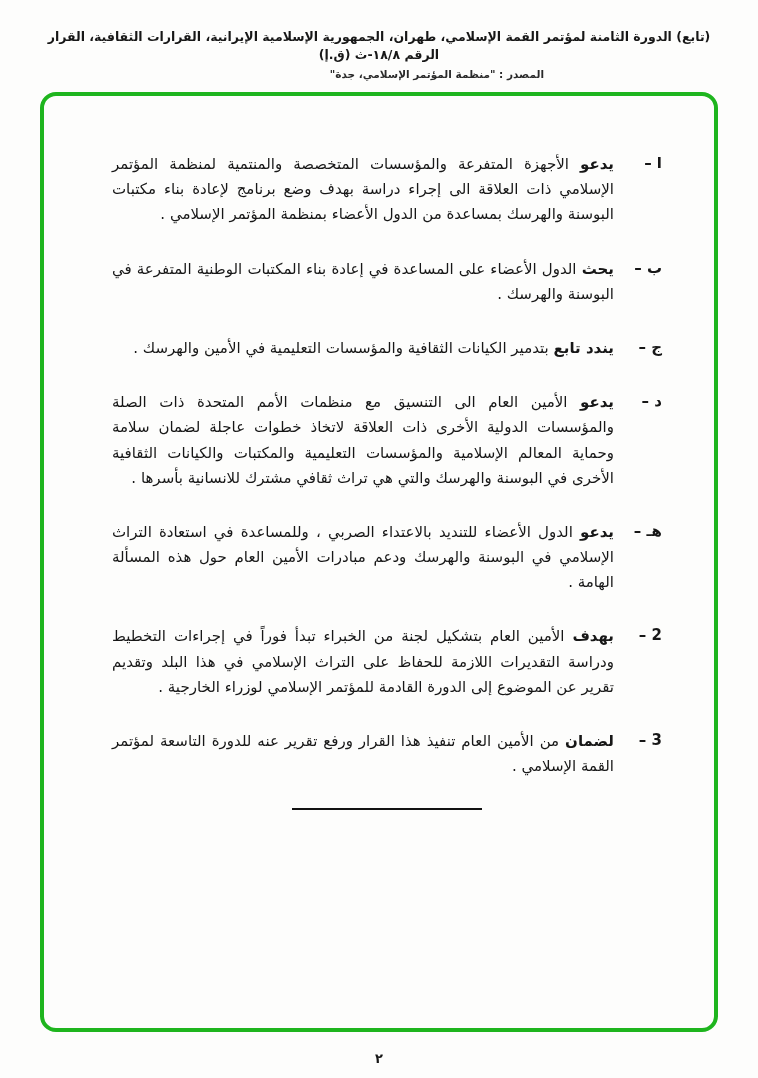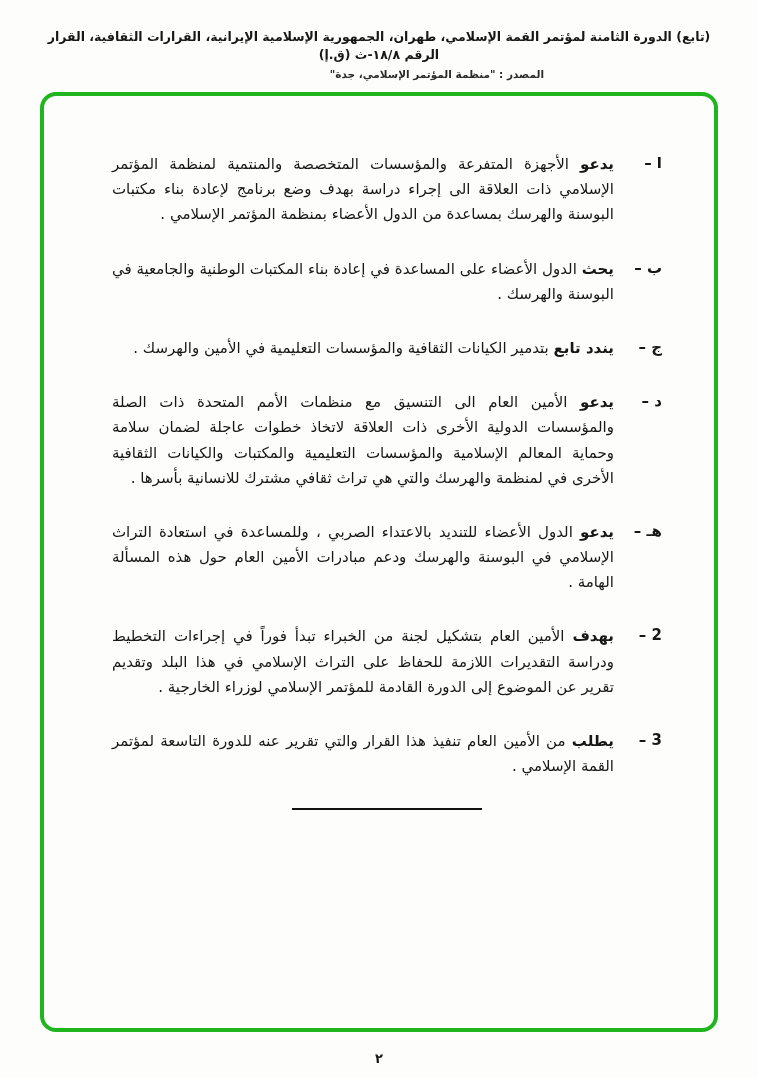--- a/index.html
+++ b/index.html
@@ -88,7 +88,7 @@
 
       <div class="item">
         <div class="item-marker">ب –</div>
-        <p class="item-text"><b>يحث</b><span> الدول الأعضاء على المساعدة في إعادة بناء المكتبات الوطنية والجامعية في البوسنة والهرسك .</span></p>
+        <p class="item-text"><b>يحث</b><span> الدول الأعضاء على المساعدة في إعادة بناء المكتبات الوطنية المتفرعة في البوسنة والهرسك .</span></p>
       </div>
 
       <div class="item">

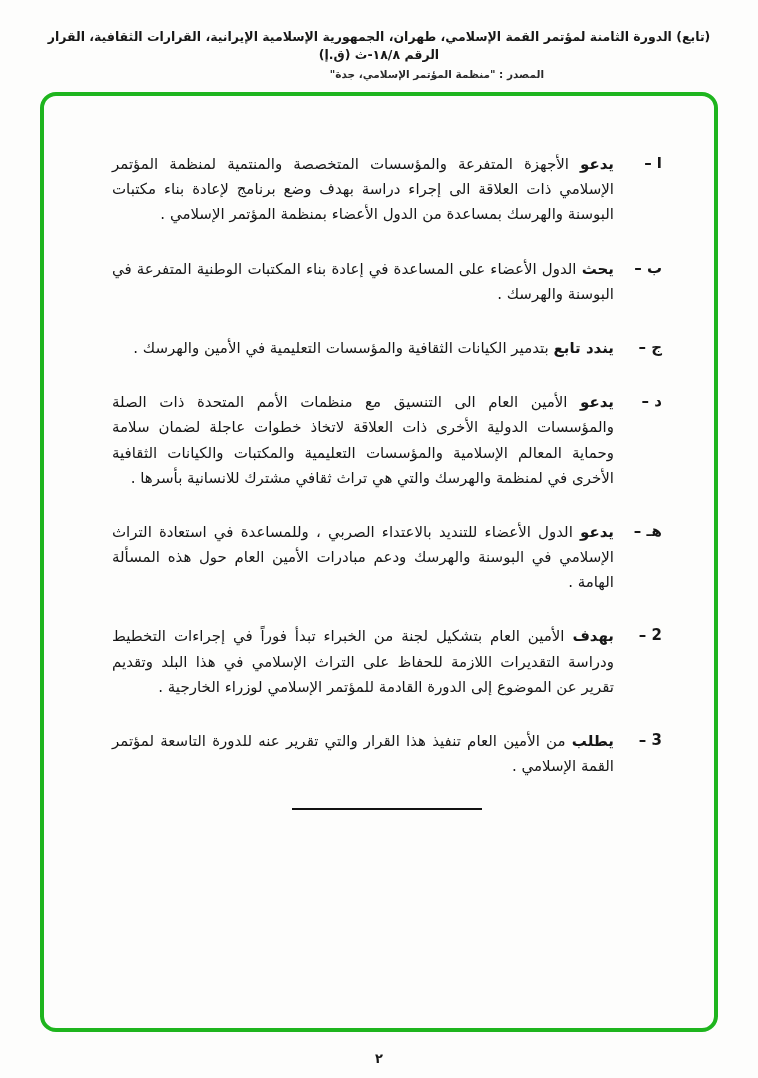--- a/index.html
+++ b/index.html
@@ -98,7 +98,7 @@
 
       <div class="item">
         <div class="item-marker">د –</div>
-        <p class="item-text"><b>يدعو</b><span> الأمين العام الى التنسيق مع منظمات الأمم المتحدة ذات الصلة والمؤسسات الدولية الأخرى ذات العلاقة لاتخاذ خطوات عاجلة لضمان سلامة وحماية المعالم الإسلامية والمؤسسات التعليمية والمكتبات والكيانات الثقافية الأخرى في لمنظمة والهرسك والتي هي تراث ثقافي مشترك للانسانية بأسرها .</span></p>
+        <p class="item-text"><b>يدعو</b><span> الأمين العام الى التنسيق مع منظمات الأمم المتحدة ذات الصلة والمؤسسات الدولية الأخرى ذات العلاقة لاتخاذ خطوات عاجلة لضمان سلامة وحماية المعالم الإسلامية والمؤسسات التعليمية والمكتبات والكيانات الثقافية الأخرى في البوسنة والهرسك والتي هي تراث ثقافي مشترك للانسانية بأسرها .</span></p>
       </div>
 
       <div class="item">

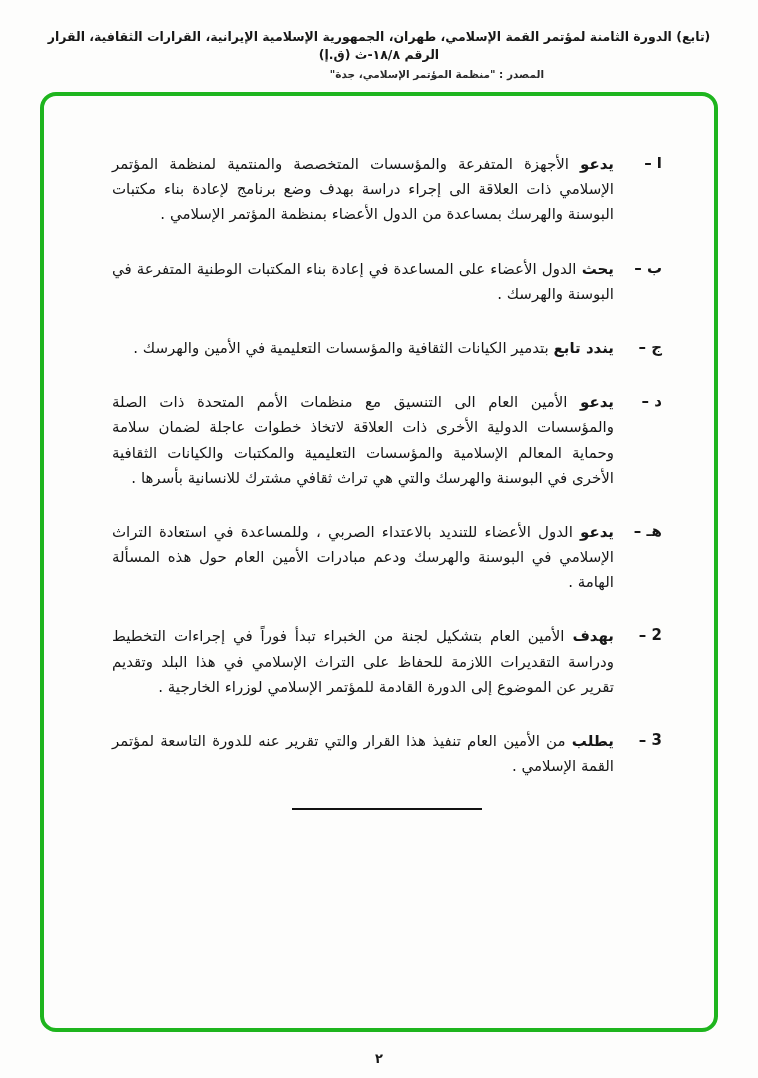--- a/index.html
+++ b/index.html
@@ -113,7 +113,7 @@
 
       <div class="item">
         <div class="item-marker">3 –</div>
-        <p class="item-text"><b>يطلب</b><span> من الأمين العام تنفيذ هذا القرار والتي تقرير عنه للدورة التاسعة لمؤتمر القمة الإسلامي .</span></p>
+        <p class="item-text"><b>يطلب</b><span> من الأمين العام تنفيذ هذا القرار ورفع تقرير عنه للدورة التاسعة لمؤتمر القمة الإسلامي .</span></p>
       </div>
 
       <div class="divider"></div>

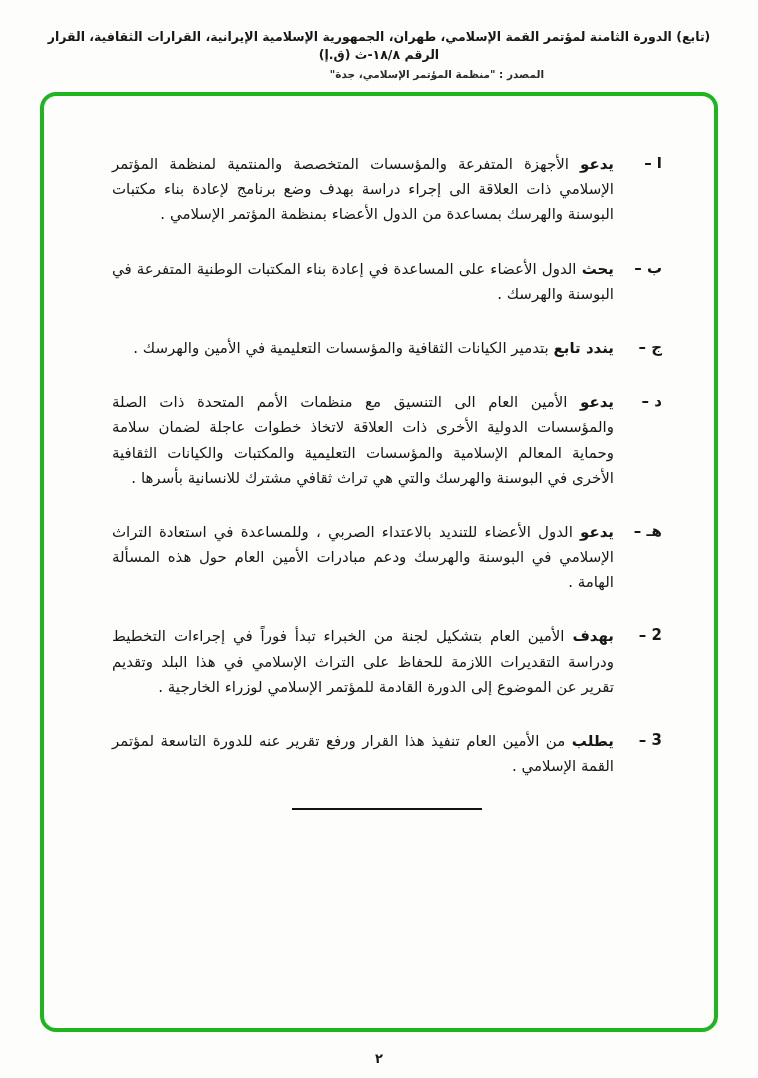--- a/index.html
+++ b/index.html
@@ -113,7 +113,7 @@
 
       <div class="item">
         <div class="item-marker">3 –</div>
-        <p class="item-text"><b>يطلب</b><span> من الأمين العام تنفيذ هذا القرار ورفع تقرير عنه للدورة التاسعة لمؤتمر القمة الإسلامي .</span></p>
+        <p class="item-text"><b>لضمان</b><span> من الأمين العام تنفيذ هذا القرار ورفع تقرير عنه للدورة التاسعة لمؤتمر القمة الإسلامي .</span></p>
       </div>
 
       <div class="divider"></div>

